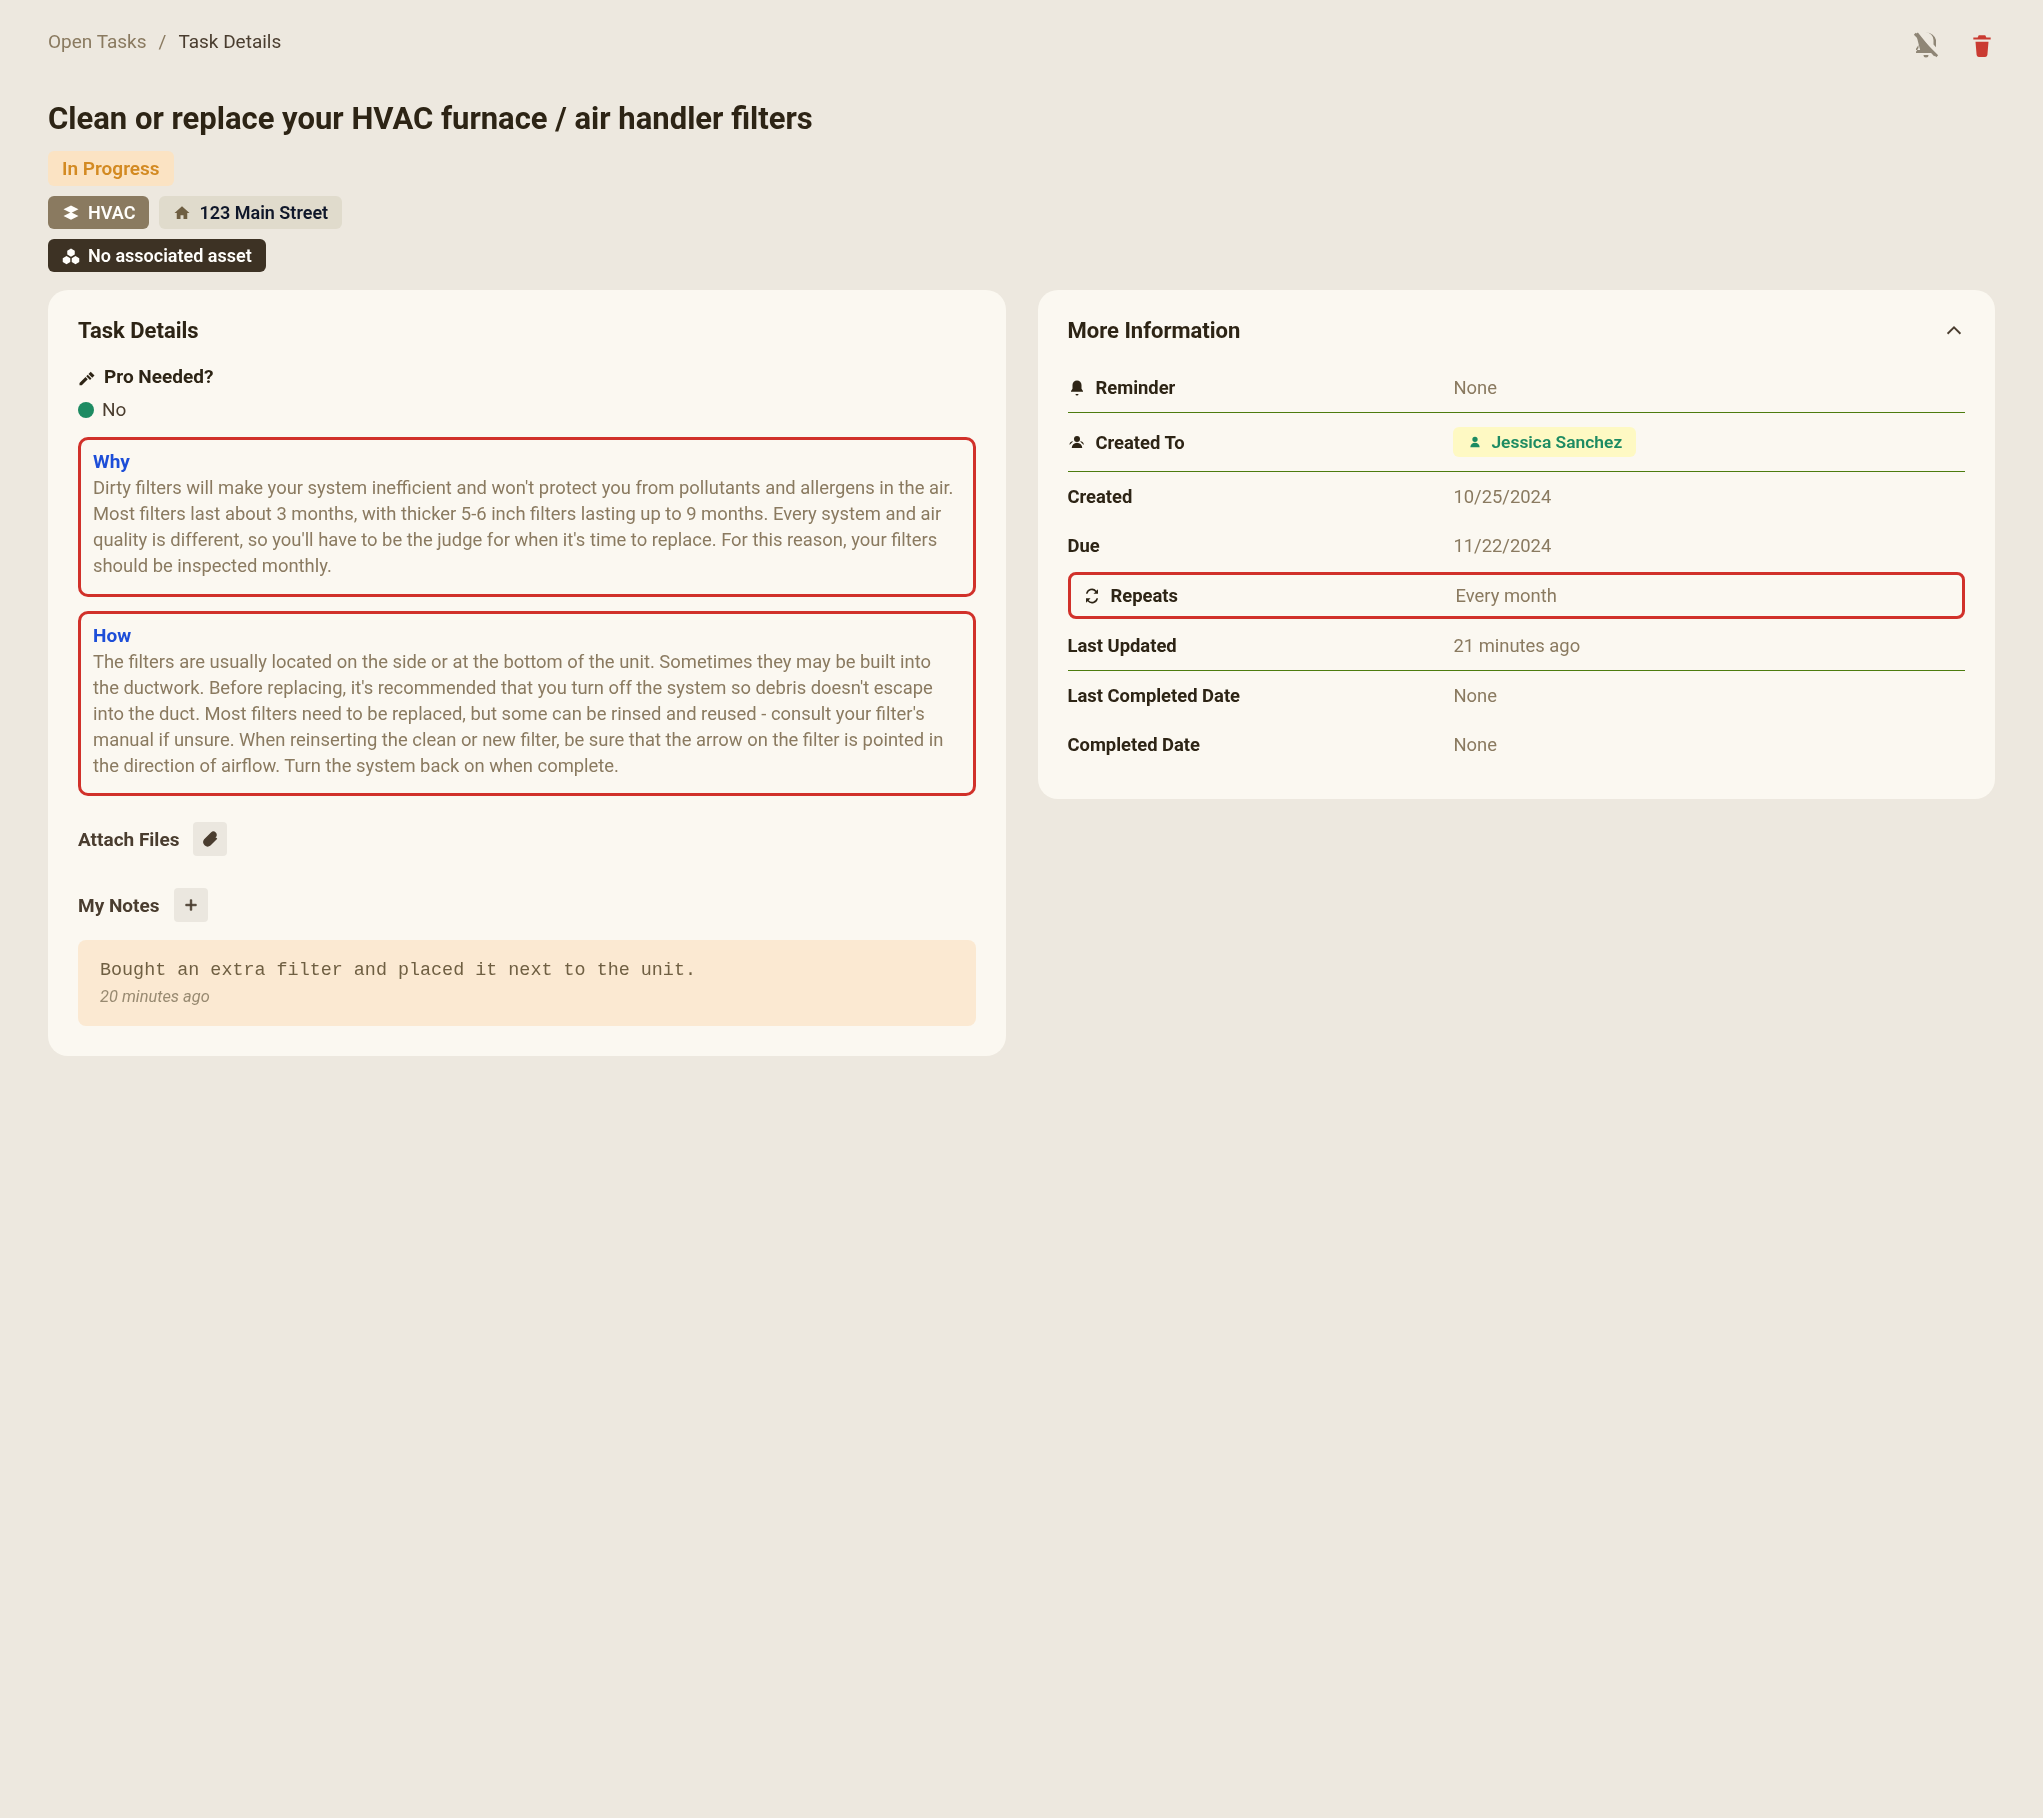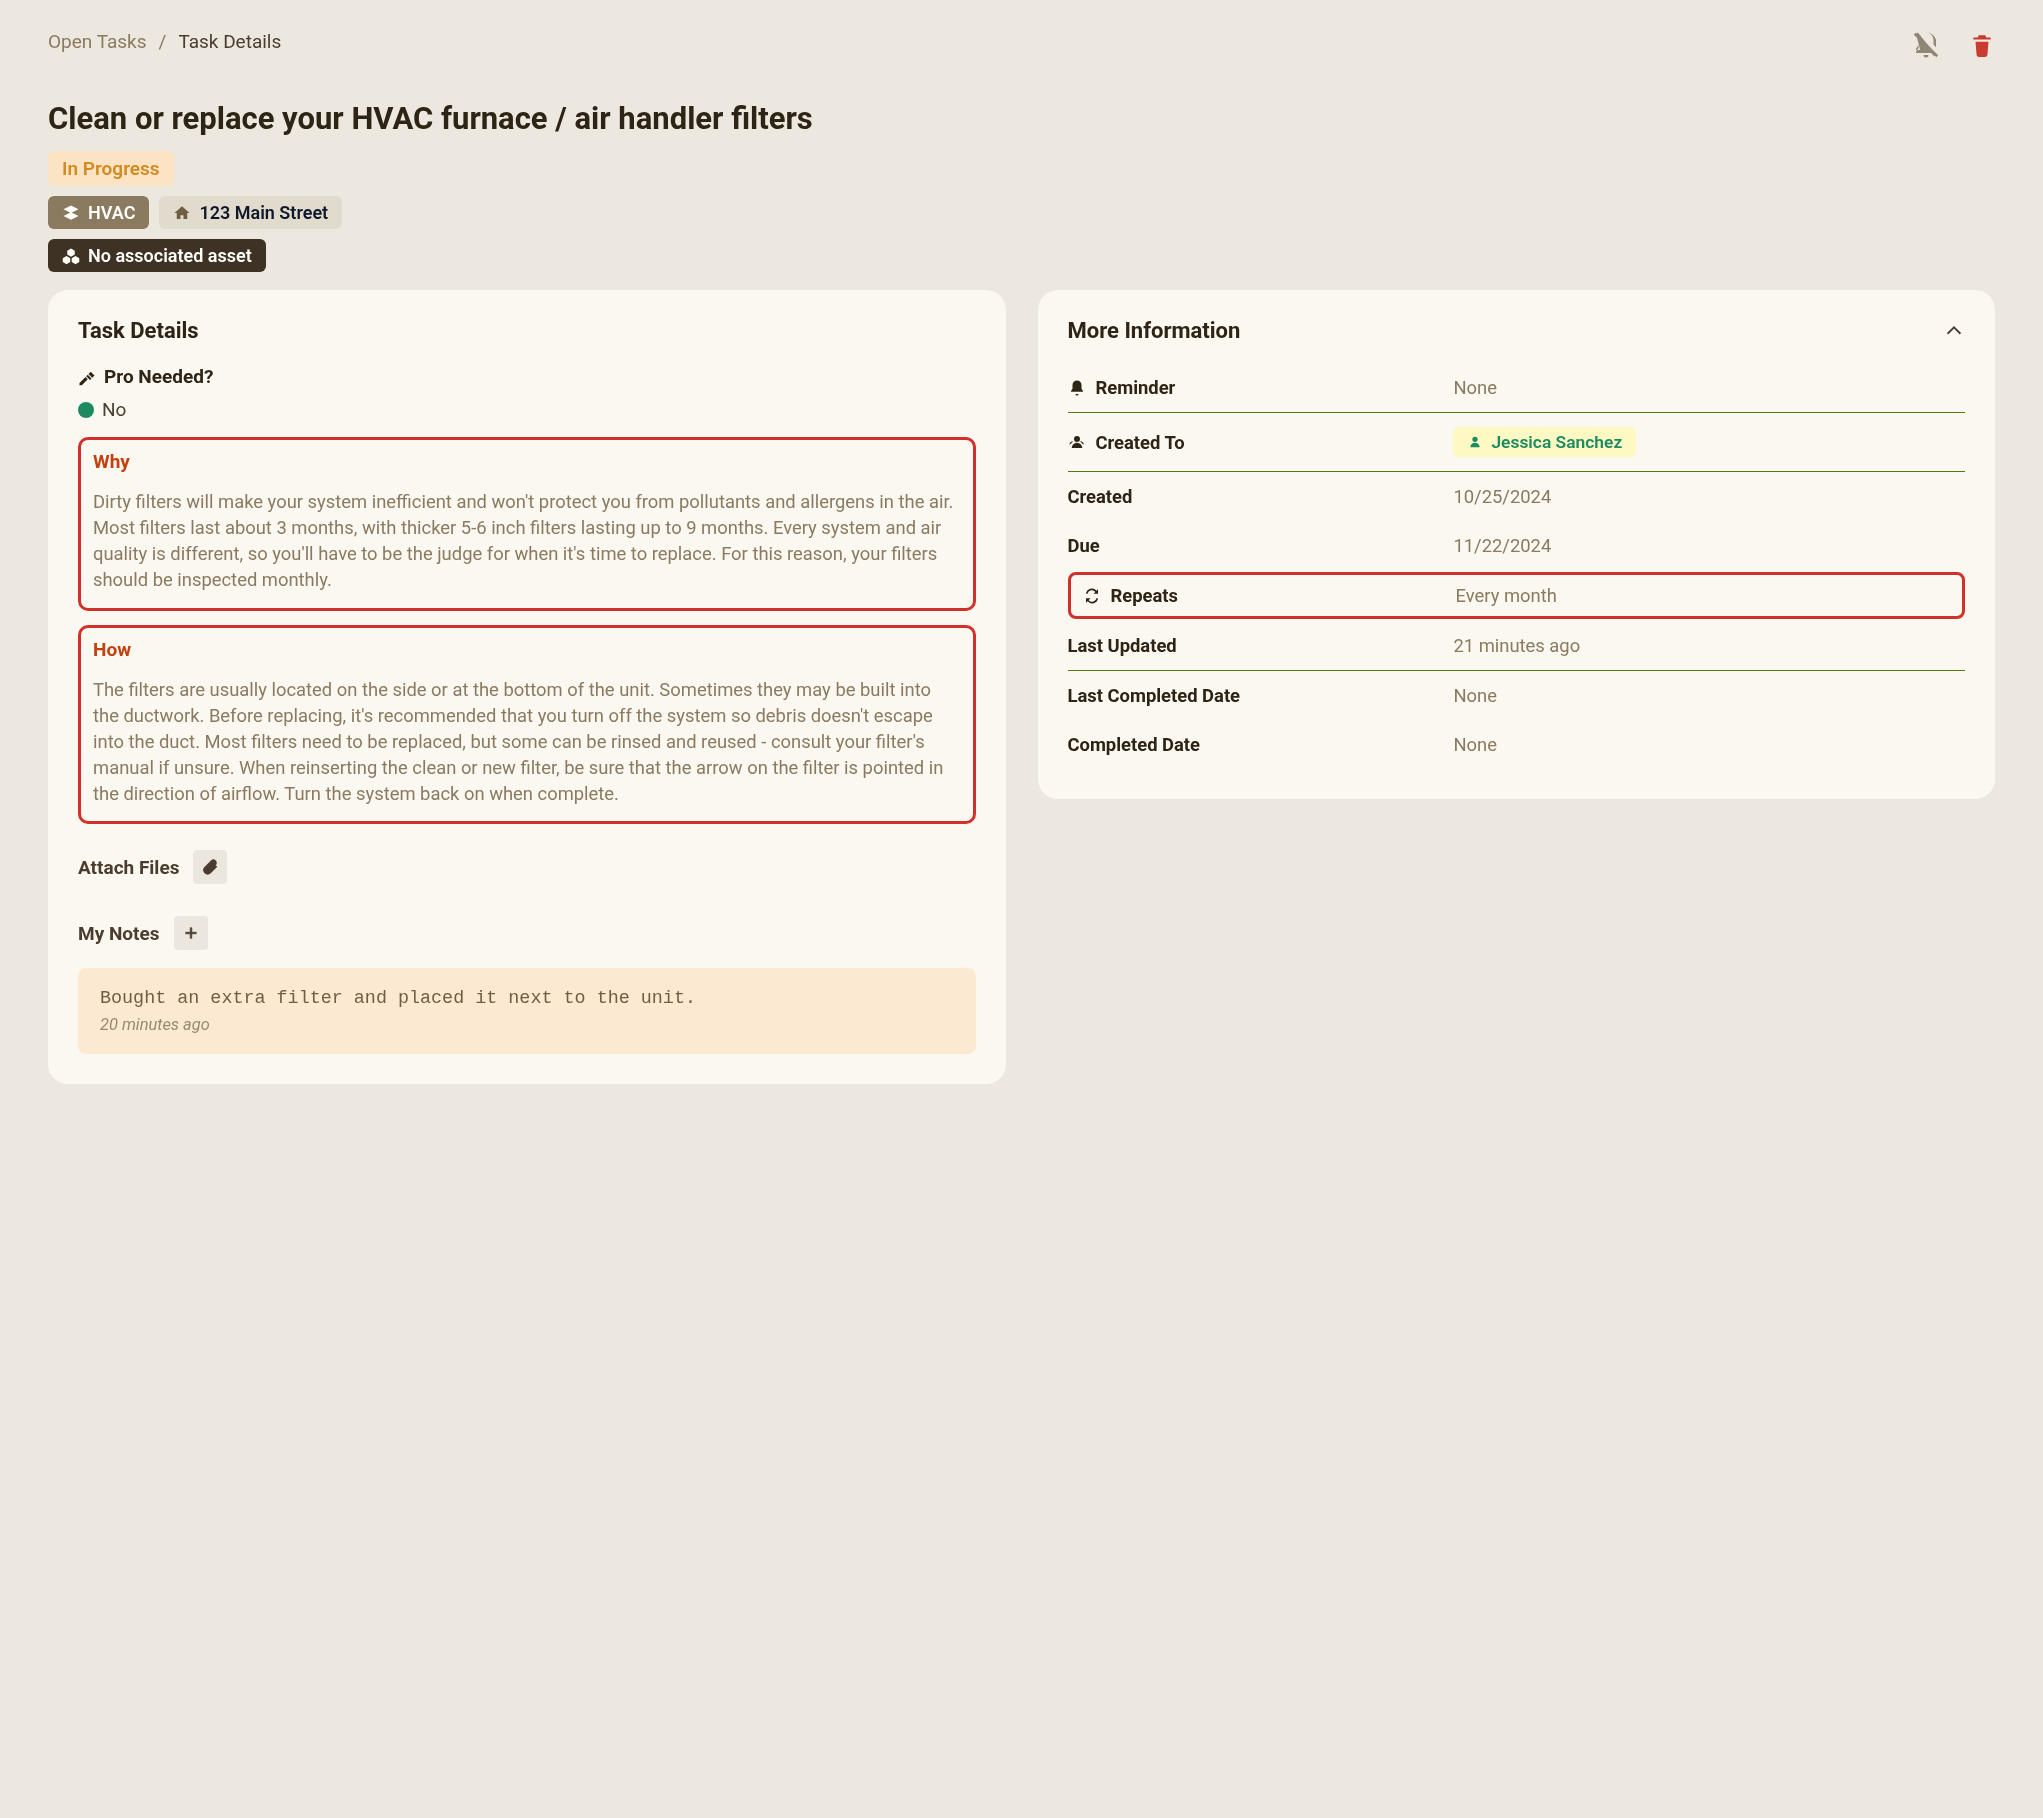--- a/index.html
+++ b/index.html
@@ -98,7 +98,7 @@
     padding: 10px 12px 14px 12px;
     margin-bottom:14px;
   }
-  .red-box .sec-title { font-weight:700; color:#c2410c; font-size:19px; }
+  .red-box .sec-title { font-weight:700; color:#1d4ed8; font-size:19px; }
   .red-box .sec-body { color:#8a7a60; font-size:18.4px; line-height:1.42; margin-top:16px;}
 
   .hdr-with-btn { display:flex; align-items:center; gap:14px; font-weight:700; margin-top:26px; font-size:19px;}

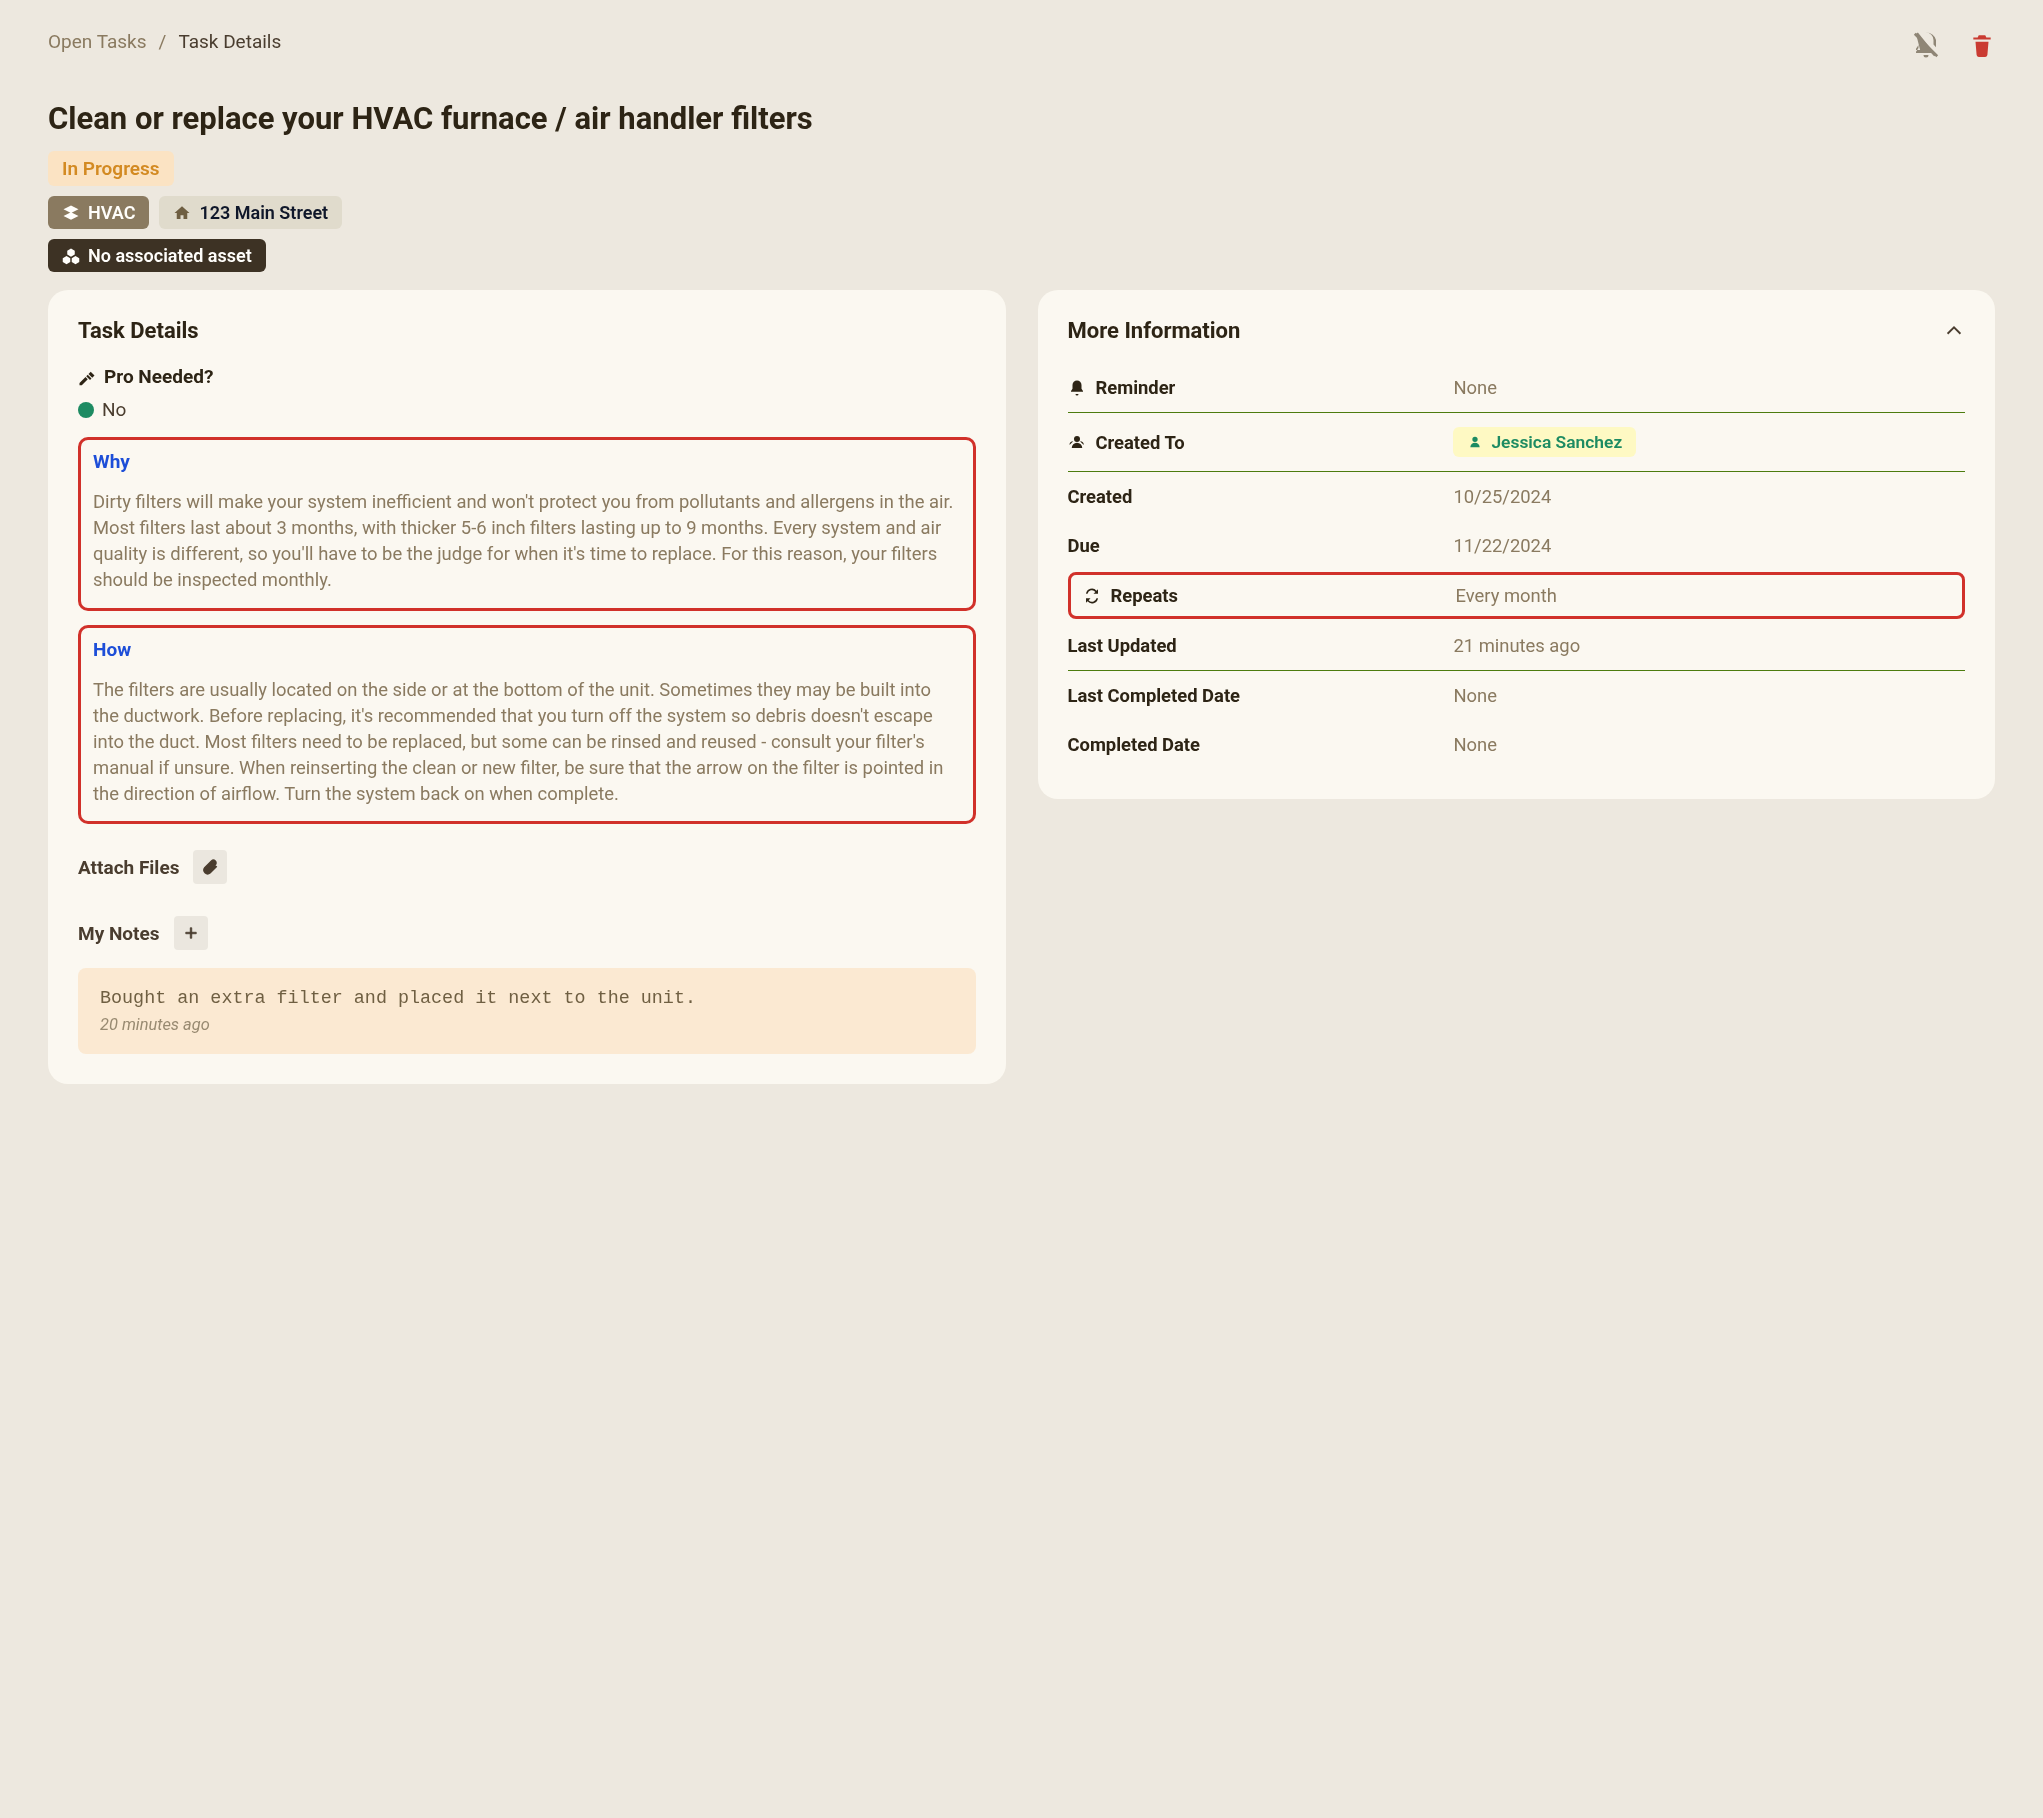--- a/index.html
+++ b/index.html
@@ -99,7 +99,7 @@
     margin-bottom:14px;
   }
   .red-box .sec-title { font-weight:700; color:#1d4ed8; font-size:19px; }
-  .red-box .sec-body { color:#8a7a60; font-size:18.4px; line-height:1.42; margin-top:16px;}
+  .red-box .sec-body { color:#8a7a60; font-size:18.4px; line-height:1.42; margin-top:2px;}
 
   .hdr-with-btn { display:flex; align-items:center; gap:14px; font-weight:700; margin-top:26px; font-size:19px;}
   .sq-btn {

